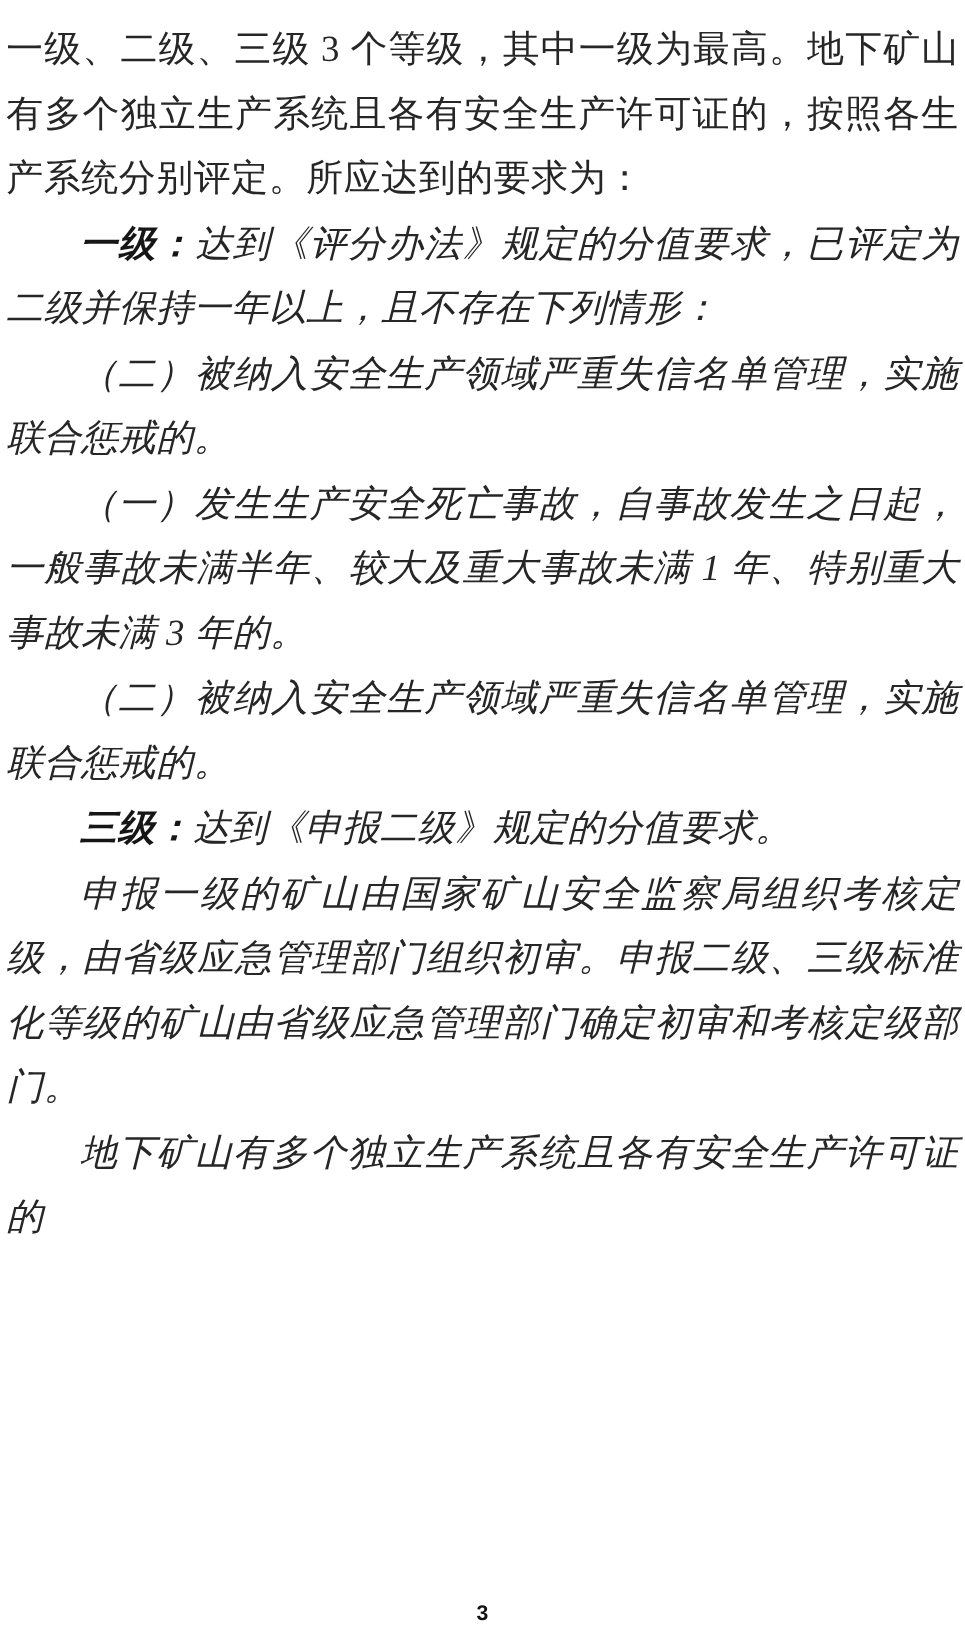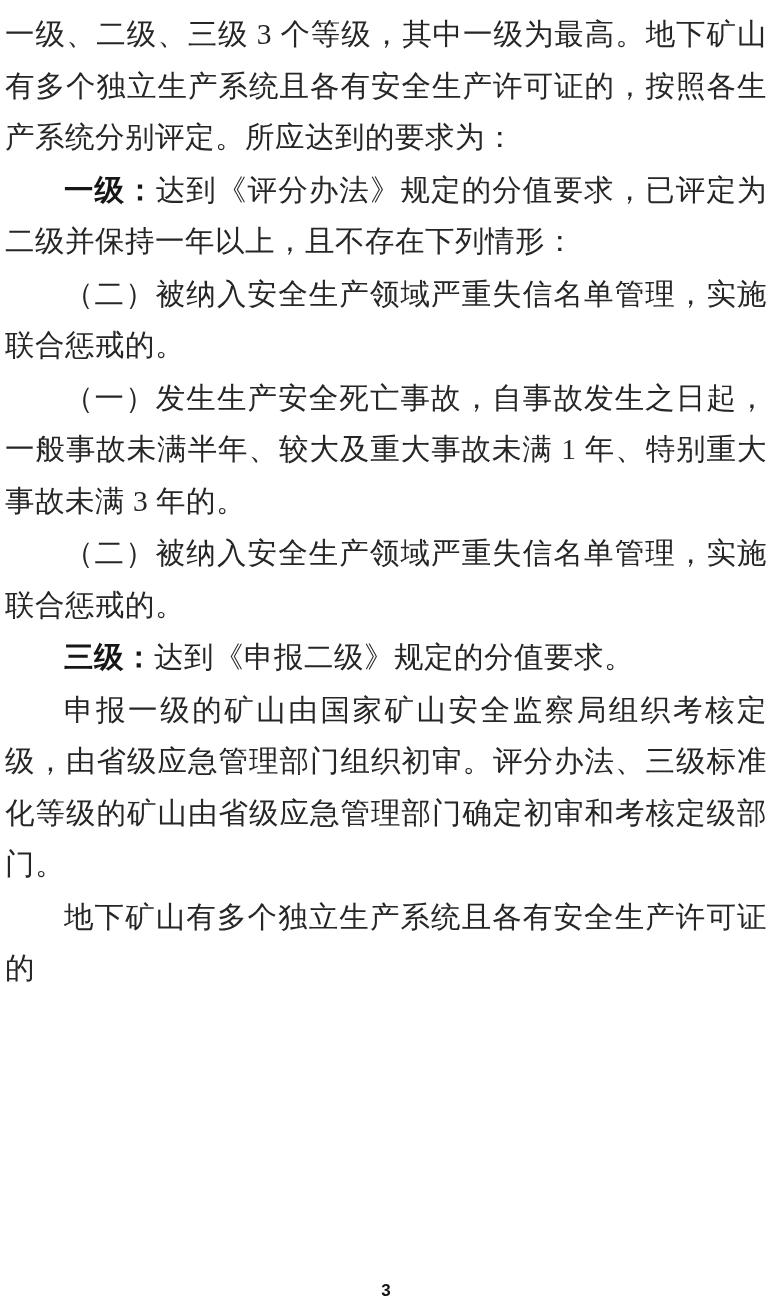--- a/index.html
+++ b/index.html
@@ -13,7 +13,7 @@
     height: 1313px;
     box-sizing: border-box;
     background: #ffffff;
-    padding: 8px 5px 0 5px;
+    padding: 14px 5px 0 5px;
     font-family: "Liberation Serif", "DejaVu Serif", serif;
     color: #262626;
     overflow: hidden;

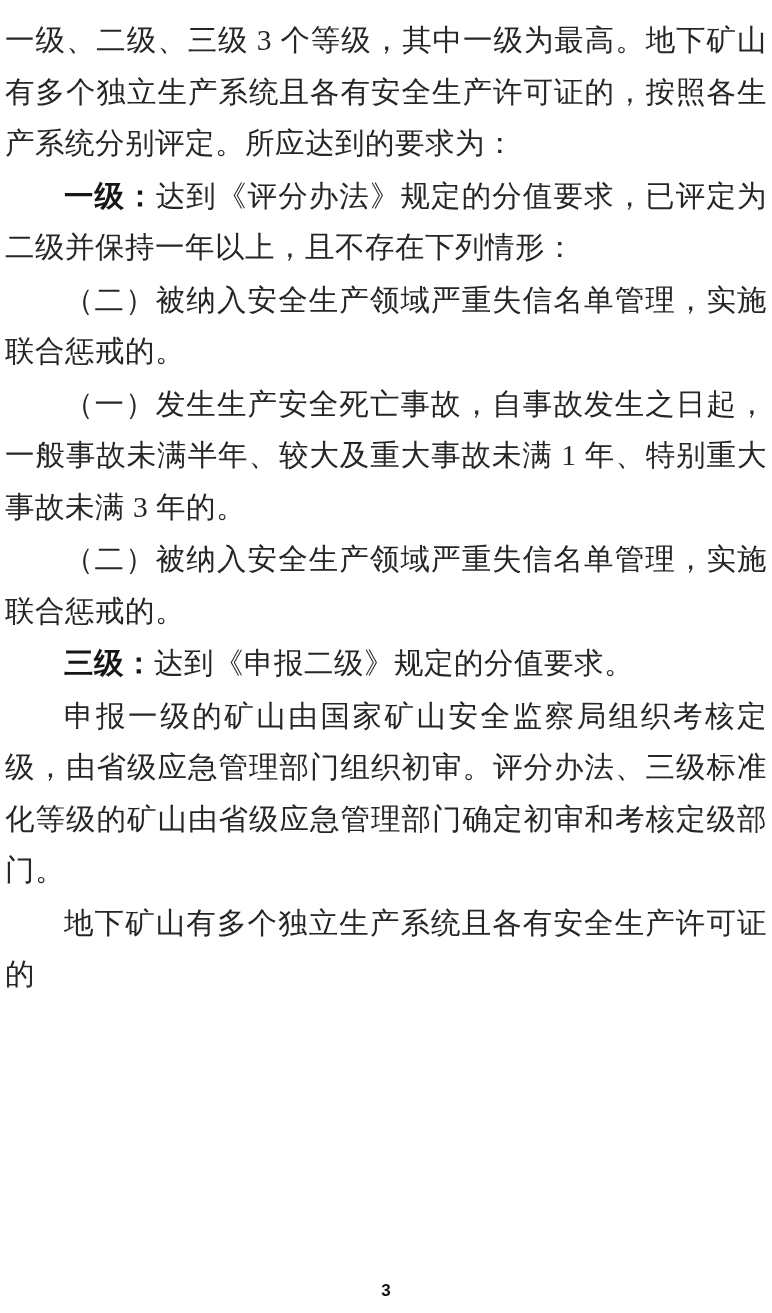--- a/index.html
+++ b/index.html
@@ -31,6 +31,7 @@
   }
   .para.indent {
     text-indent: 2em;
+    font-style: italic;
   }
   .para.justify-last {
     text-align-last: justify;

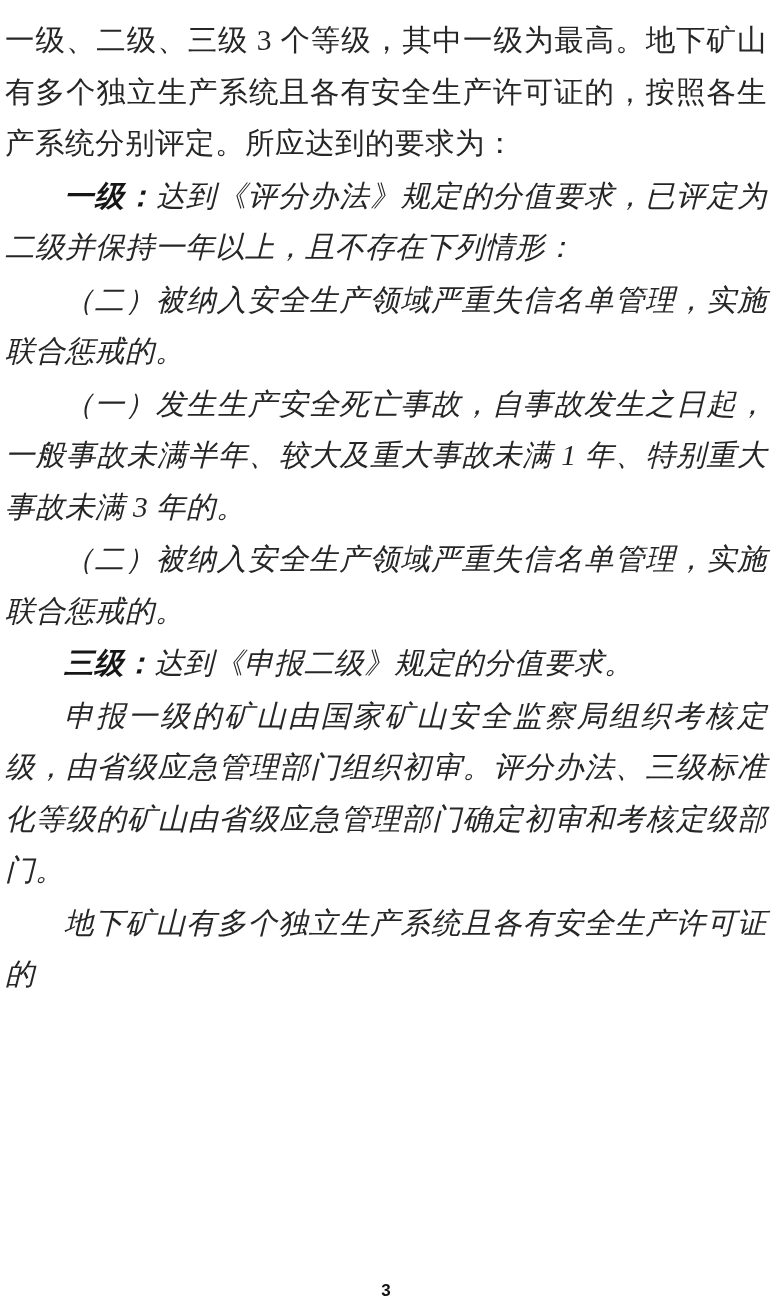--- a/index.html
+++ b/index.html
@@ -75,7 +75,7 @@
     <p class="para indent"><span class="lead">三级：</span><span>达到《申报二级》规定的分值要求。</span></p>
 
 
-    <p class="para indent"><span class="lead"></span><span>申报一级的矿山由国家矿山安全监察局组织考核定级，由省级应急管理部门组织初审。评分办法、三级标准化等级的矿山由省级应急管理部门确定初审和考核定级部门。</span></p>
+    <p class="para indent"><span class="lead"></span><span>申报一级的矿山由国家矿山安全监察局组织考核定级，由省级应急管理部门组织初审。申报二级、三级标准化等级的矿山由省级应急管理部门确定初审和考核定级部门。</span></p>
 
     <p class="para indent justify-last"><span class="lead"></span><span>地下矿山有多个独立生产系统且各有安全生产许可证的</span></p>
 

